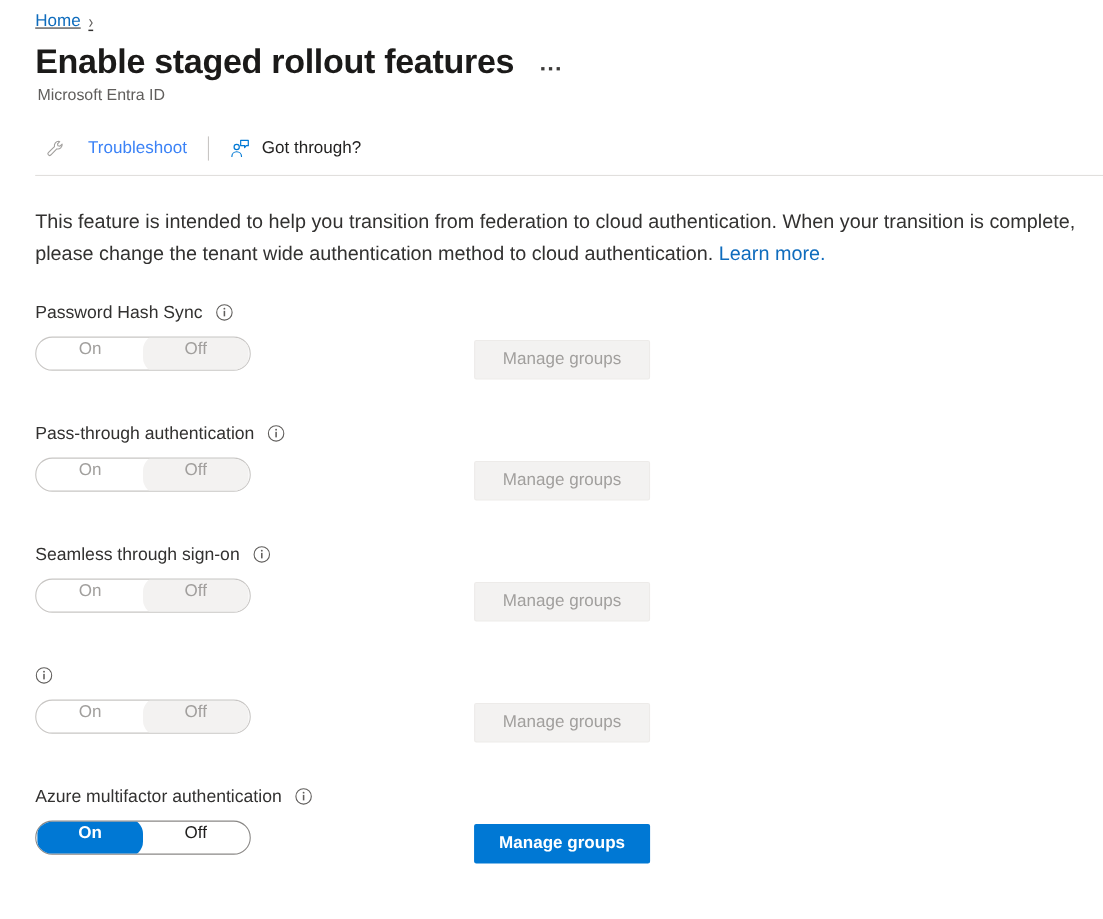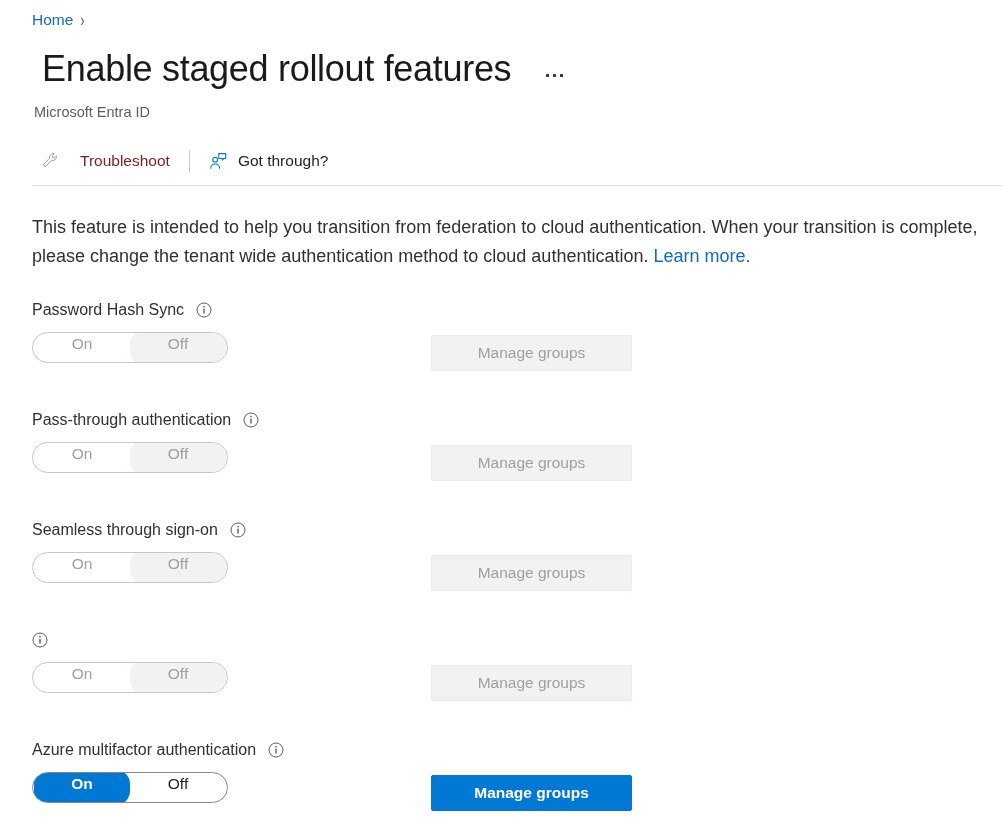--- a/index.html
+++ b/index.html
@@ -24,6 +24,7 @@
     gap: 7px;
     padding: 9px 0 0 32px;
     height: 30px;
+    text-decoration: underline;
   }
   .breadcrumb-link {
     font-size: 15.5px;

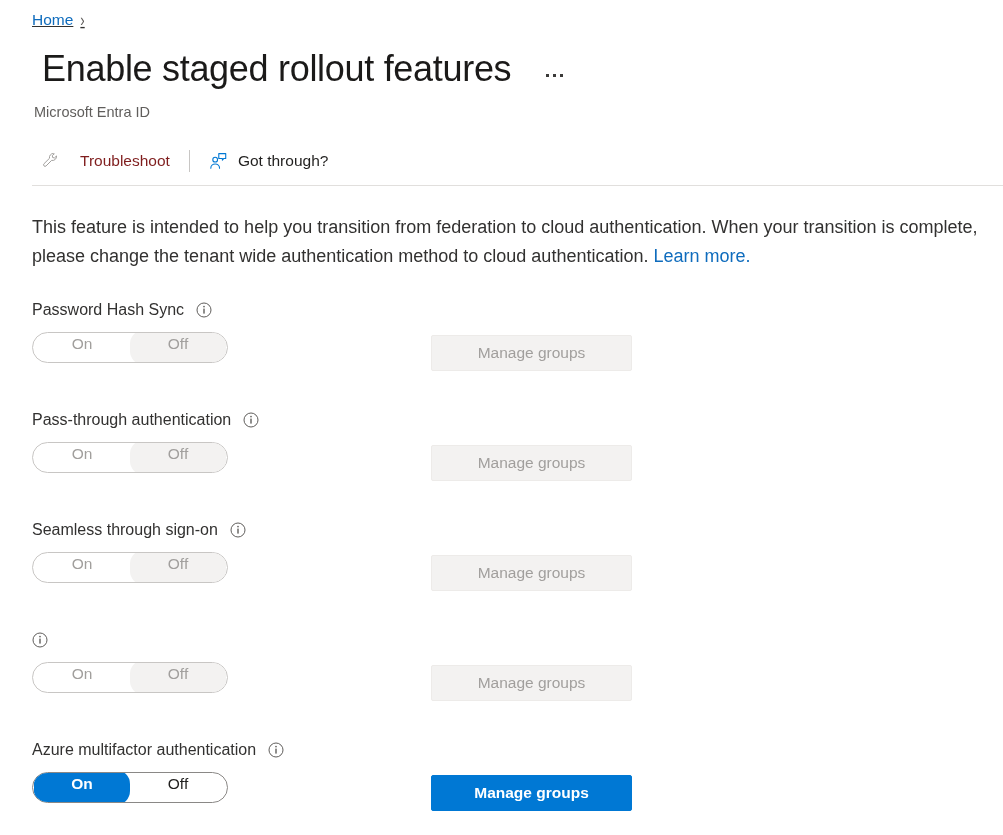--- a/index.html
+++ b/index.html
@@ -47,12 +47,12 @@
     padding: 9px 0 0 32px;
   }
   .page-title {
-    font-size: 36px;
-    font-weight: 400;
+    font-size: 31px;
+    font-weight: 700;
     letter-spacing: -0.3px;
     color: #1b1a19;
     line-height: 1.12;
-    margin: 10px;
+    margin: 0;
     white-space: nowrap;
   }
   .title-ellipsis {

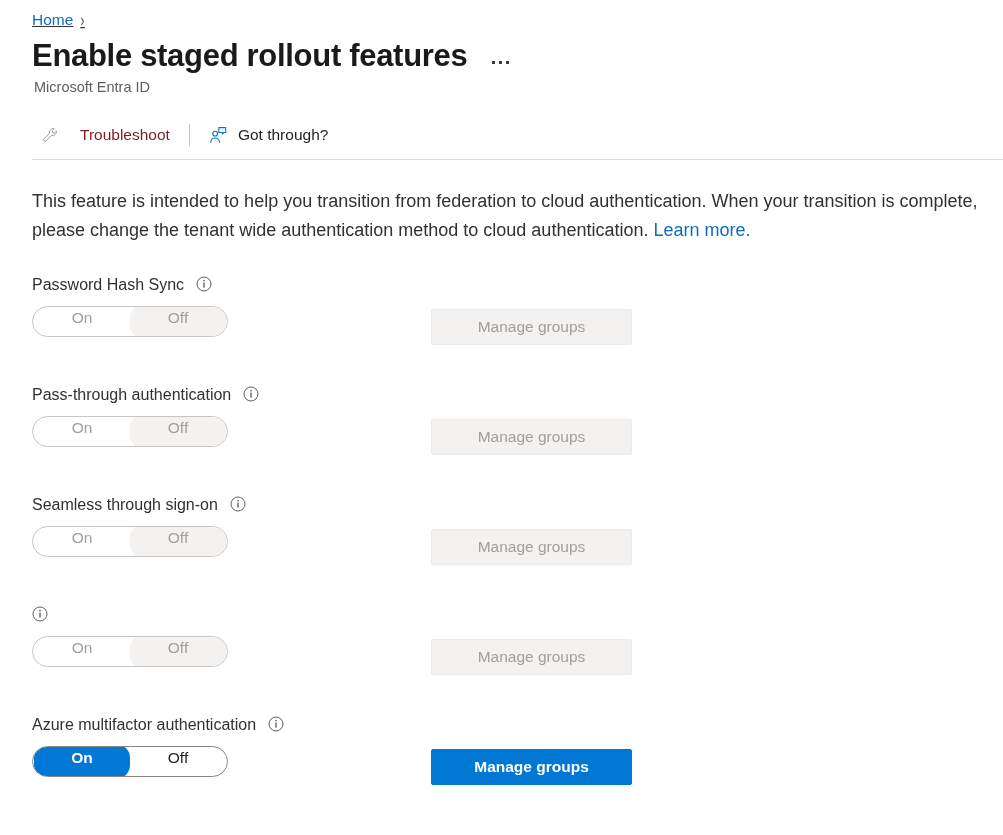--- a/index.html
+++ b/index.html
@@ -93,7 +93,7 @@
     font-size: 15.5px;
     white-space: nowrap;
   }
-  .cmd-item.disabled { color: #7f1d1d; cursor: default; gap: 20px; }
+  .cmd-item.disabled { color: #3b82f6; cursor: default; gap: 20px; }
   .cmd-item.enabled { color: #201f1e; cursor: pointer; }
   .cmd-icon { display: flex; align-items: center; justify-content: center; width: 19px; height: 19px; }
   .cmd-divider {

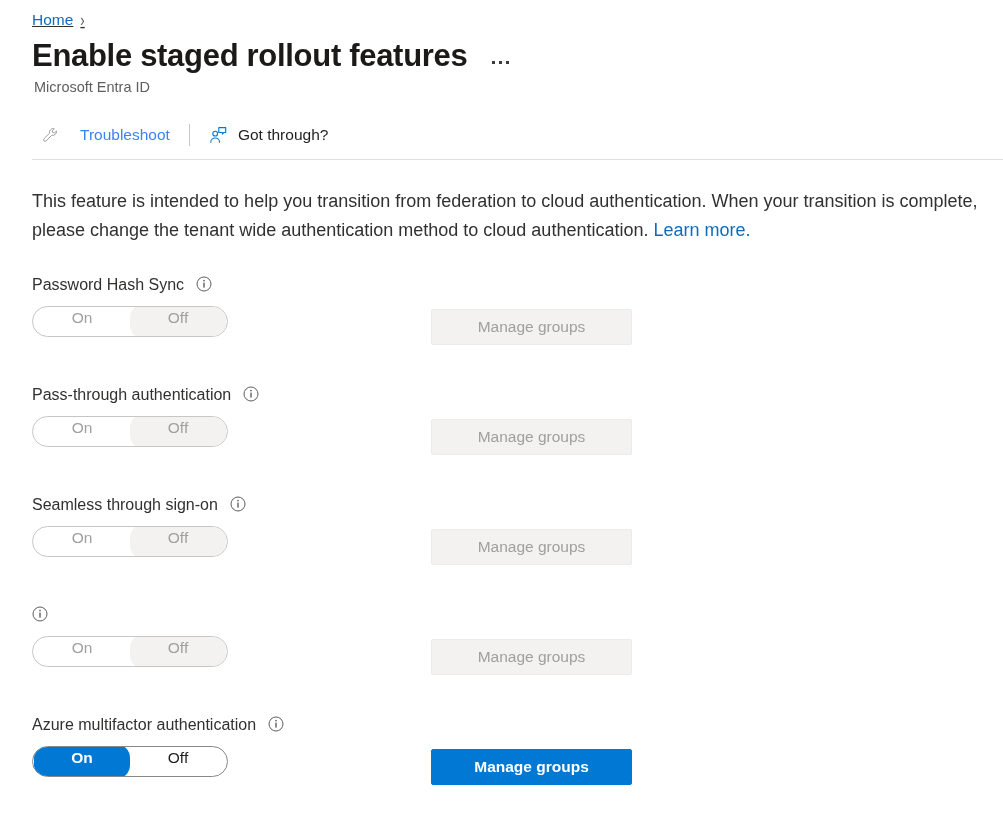--- a/index.html
+++ b/index.html
@@ -187,7 +187,7 @@
     position: absolute;
     left: 431px;
     top: 36px;
-    width: 201px;
+    width: 160px;
     height: 36px;
     border-radius: 2px;
     font-size: 15.5px;

